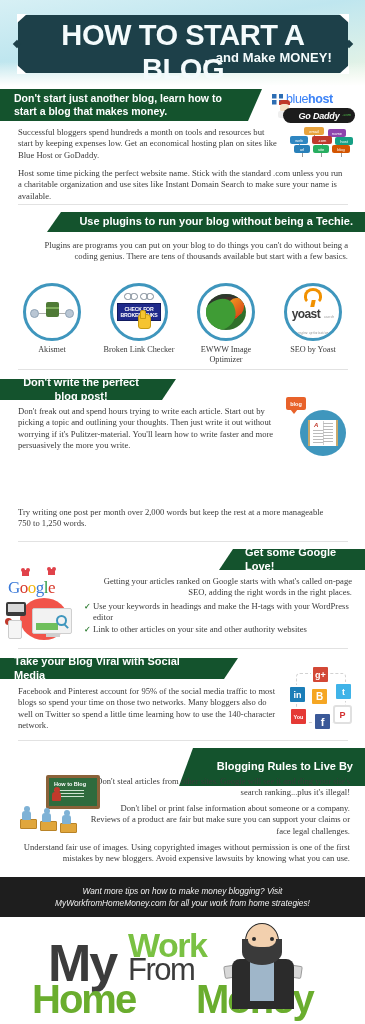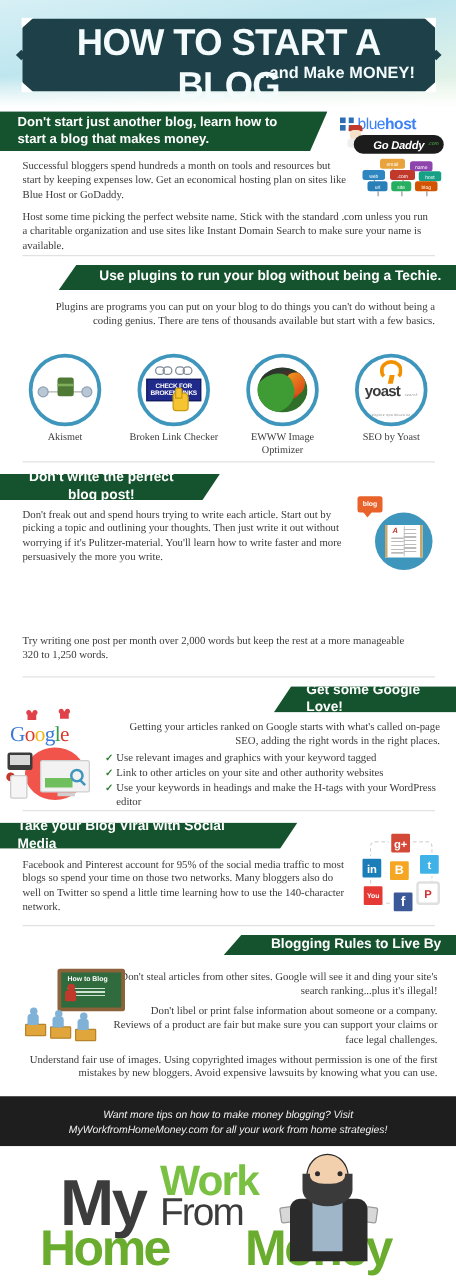--- a/index.html
+++ b/index.html
@@ -563,7 +563,7 @@
     <span>Don't write the perfect blog post!</span>
   </div>
   <div class="body-text" style="left:18px; top:406px; width:262px;">Don't freak out and spend hours trying to write each article. Start out by picking a topic and outlining your thoughts. Then just write it out without worrying if it's Pulitzer-material. You'll learn how to write faster and more persuasively the more you write.</div>
-  <div class="body-text" style="left:18px; top:507px; width:320px;">Try writing one post per month over 2,000 words but keep the rest at a more manageable 320 to 1,250 words.</div>
+  <div class="body-text" style="left:18px; top:507px; width:320px;">Try writing one post per month over 2,000 words but keep the rest at a more manageable 750 to 1,250 words.</div>
 
   <div class="blog-bubble">
     <span>blog</span>

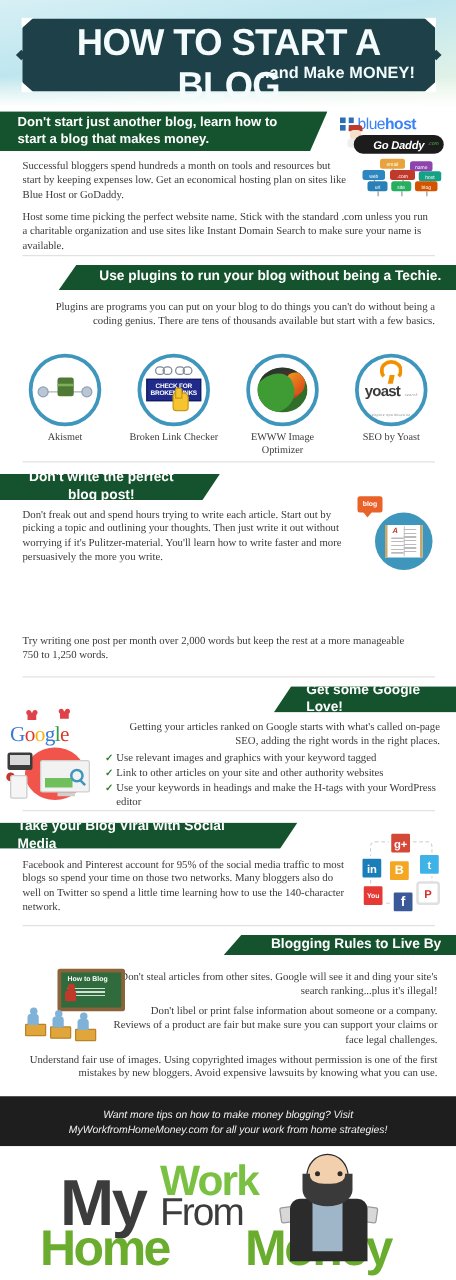--- a/index.html
+++ b/index.html
@@ -606,7 +606,6 @@
     </span>
   </div>
   <ul class="check-list">
-    <li>Use relevant images and graphics with your keyword tagged</li>
     <li>Link to other articles on your site and other authority websites</li>
     <li>Use your keywords in headings and make the H-tags with your WordPress editor</li>
   </ul>

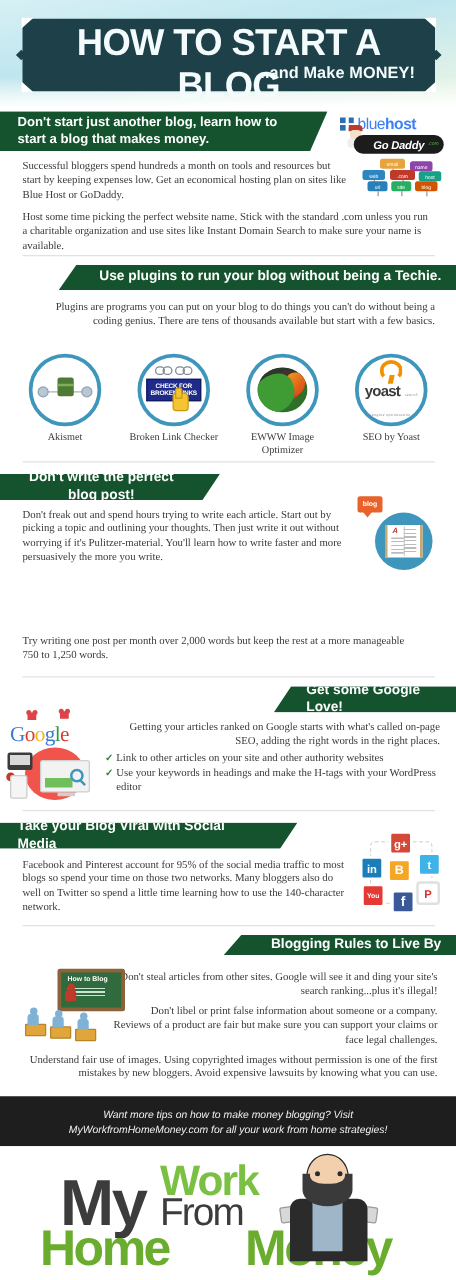--- a/index.html
+++ b/index.html
@@ -606,8 +606,8 @@
     </span>
   </div>
   <ul class="check-list">
+    <li>Use your keywords in headings and make the H-tags with your WordPress editor</li>
     <li>Link to other articles on your site and other authority websites</li>
-    <li>Use your keywords in headings and make the H-tags with your WordPress editor</li>
   </ul>
 
   <div class="hr" style="top:648px;"></div>

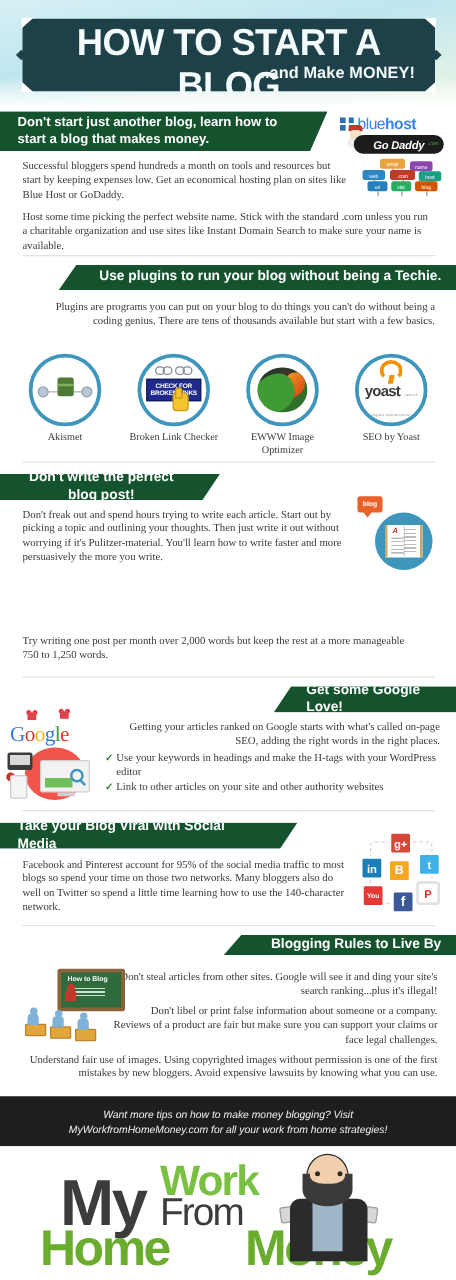--- a/index.html
+++ b/index.html
@@ -630,7 +630,7 @@
 
   <div class="hr" style="top:740px;"></div>
 
-  <div class="banner right-anchored" style="right:0; top:748px; width:186px; height:16px; font-size:11px;">
+  <div class="banner right-anchored" style="right:0; top:748px; width:186px; height:38px; font-size:11px;">
     <span>Blogging Rules to Live By</span>
   </div>
   <div class="body-text t-right" style="left:74px; top:776px; width:276px;">Don't steal articles from other sites. Google will see it and ding your site's search ranking...plus it's illegal!</div>

